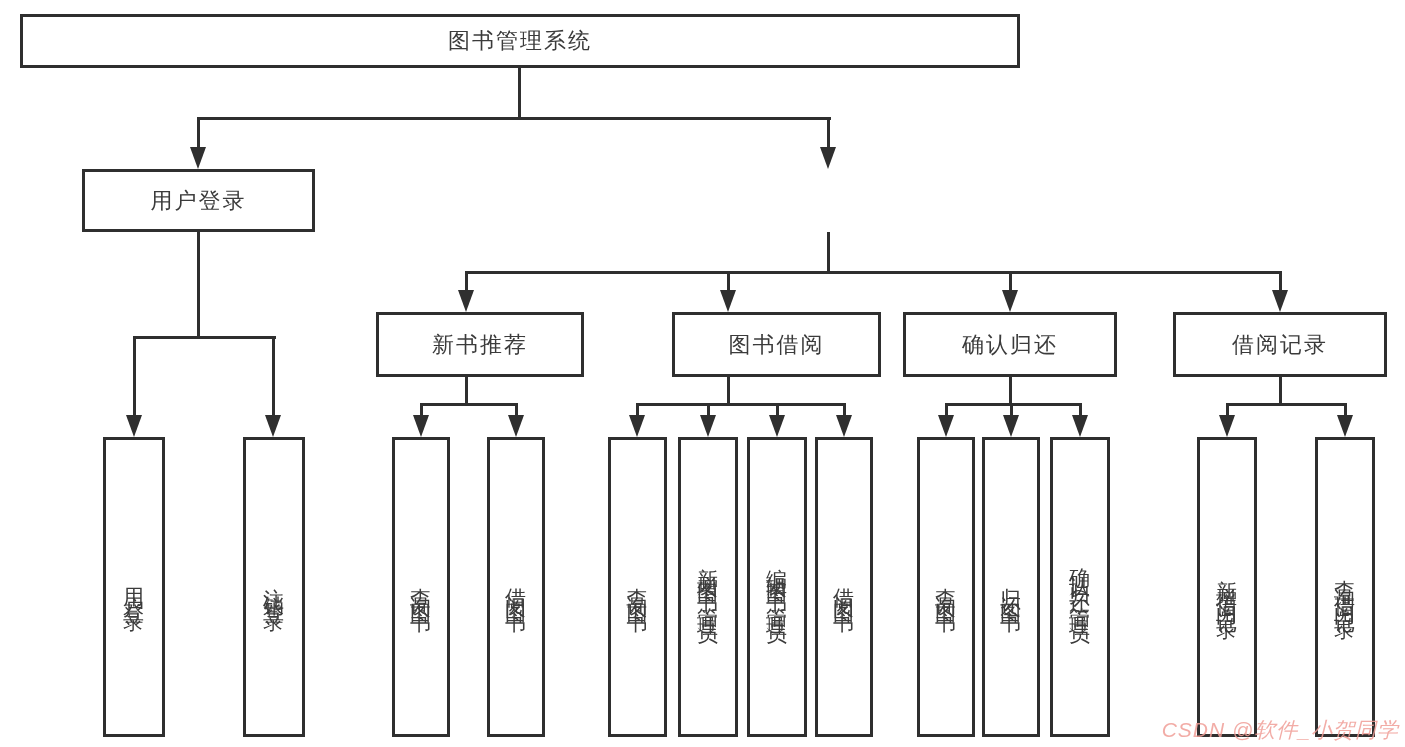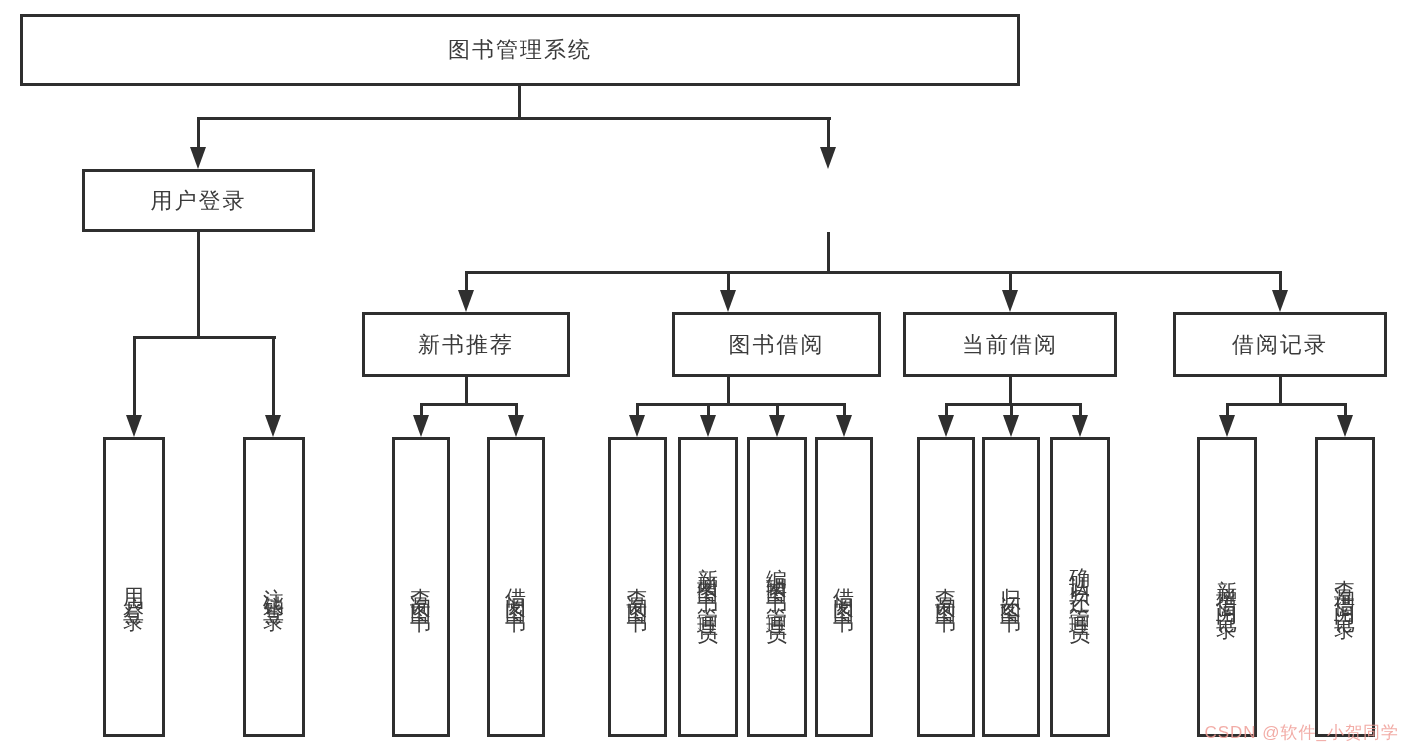--- a/index.html
+++ b/index.html
@@ -62,7 +62,7 @@
 
 <div class="canvas">
 
-  <div class="box" style="left:20px;top:14px;width:1000px;height:72px;">图书管理系统</div>
+  <div class="box" style="left:20px;top:14px;width:1000px;height:54px;">图书管理系统</div>
 
   <div class="box" style="left:82px;top:169px;width:233px;height:63px;">用户登录</div>
 

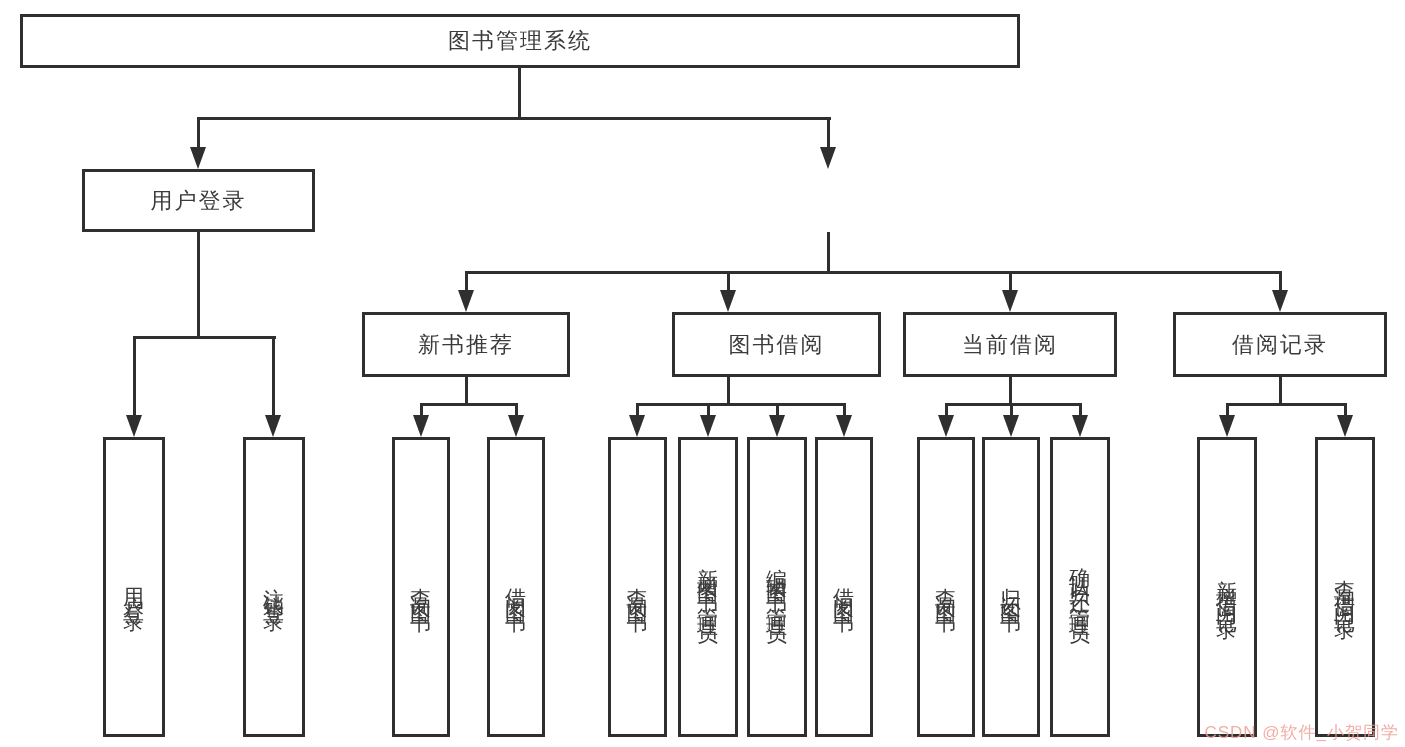--- a/index.html
+++ b/index.html
@@ -66,7 +66,7 @@
 
   <div class="box" style="left:82px;top:169px;width:233px;height:63px;">用户登录</div>
 
-  <div class="box" style="left:362px;top:312px;width:208px;height:65px;">新书推荐</div>
+  <div class="box" style="left:376px;top:312px;width:208px;height:65px;">新书推荐</div>
   <div class="box" style="left:624px;top:312px;width:209px;height:65px;margin-left:48px;">图书借阅</div>
   <div class="box" style="left:903px;top:312px;width:214px;height:65px;">当前借阅</div>
   <div class="box" style="left:1173px;top:312px;width:214px;height:65px;">借阅记录</div>

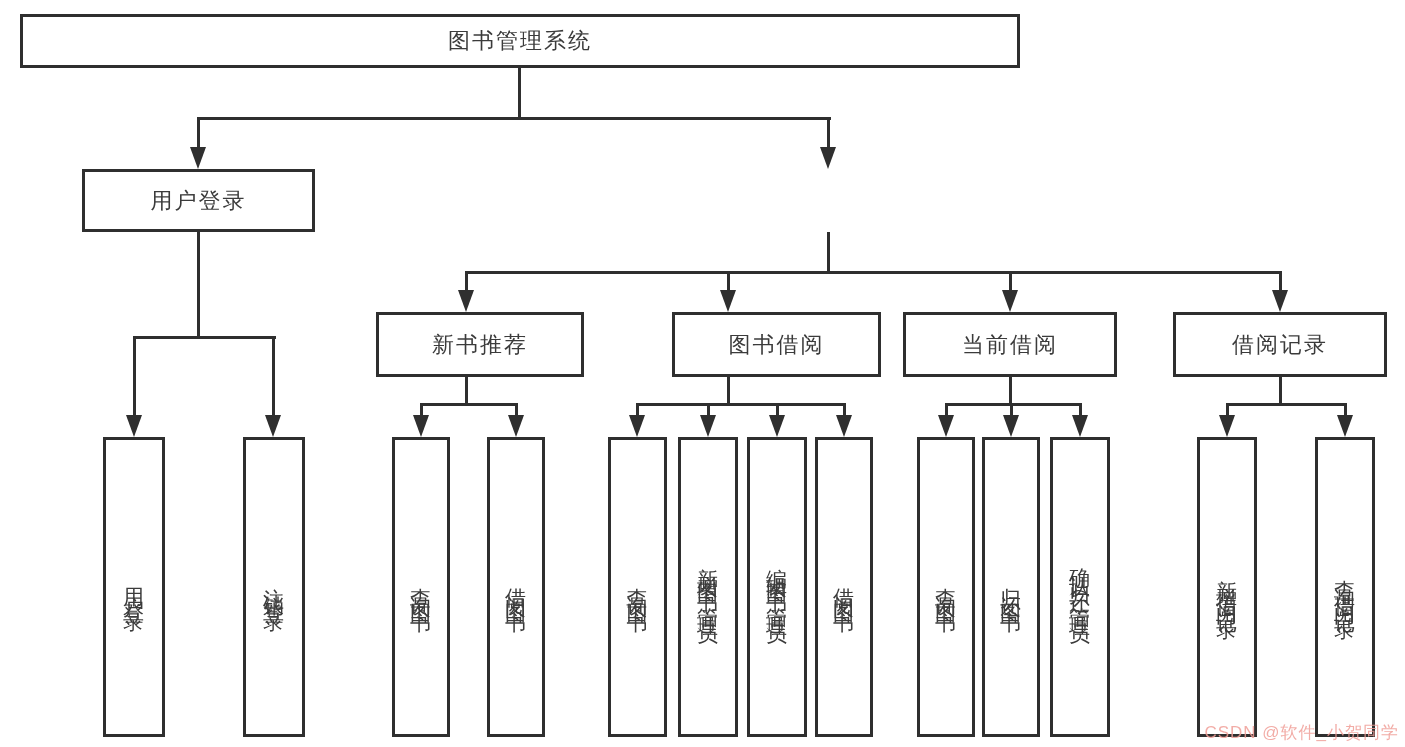--- a/index.html
+++ b/index.html
@@ -68,7 +68,7 @@
 
   <div class="box" style="left:376px;top:312px;width:208px;height:65px;">新书推荐</div>
   <div class="box" style="left:624px;top:312px;width:209px;height:65px;margin-left:48px;">图书借阅</div>
-  <div class="box" style="left:903px;top:312px;width:214px;height:65px;">当前借阅</div>
+  <div class="box" style="left:903px;top:312px;width:214px;height:65px;">确认归还</div>
   <div class="box" style="left:1173px;top:312px;width:214px;height:65px;">借阅记录</div>
 
   <div class="box vbox" style="left:103px;top:437px;width:62px;height:300px;">用户登录</div>

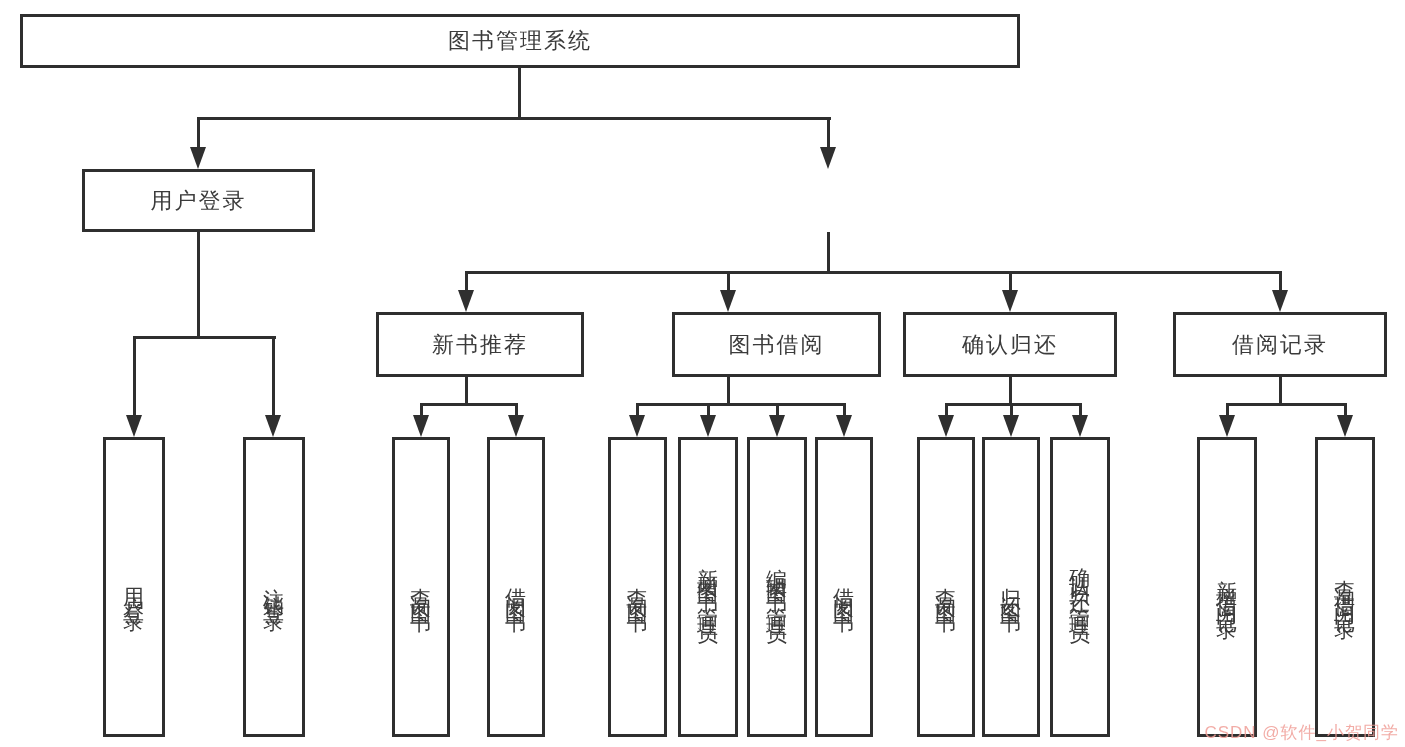--- a/index.html
+++ b/index.html
@@ -50,11 +50,12 @@
     position:absolute;
     right:6px;
     bottom:3px;
-    font-size:17px;
+    font-size:21px;
     color:rgba(240,158,150,0.85);
     letter-spacing:1px;
     z-index:3;
     white-space:nowrap;
+    font-style:italic;
   }
 </style>
 </head>

